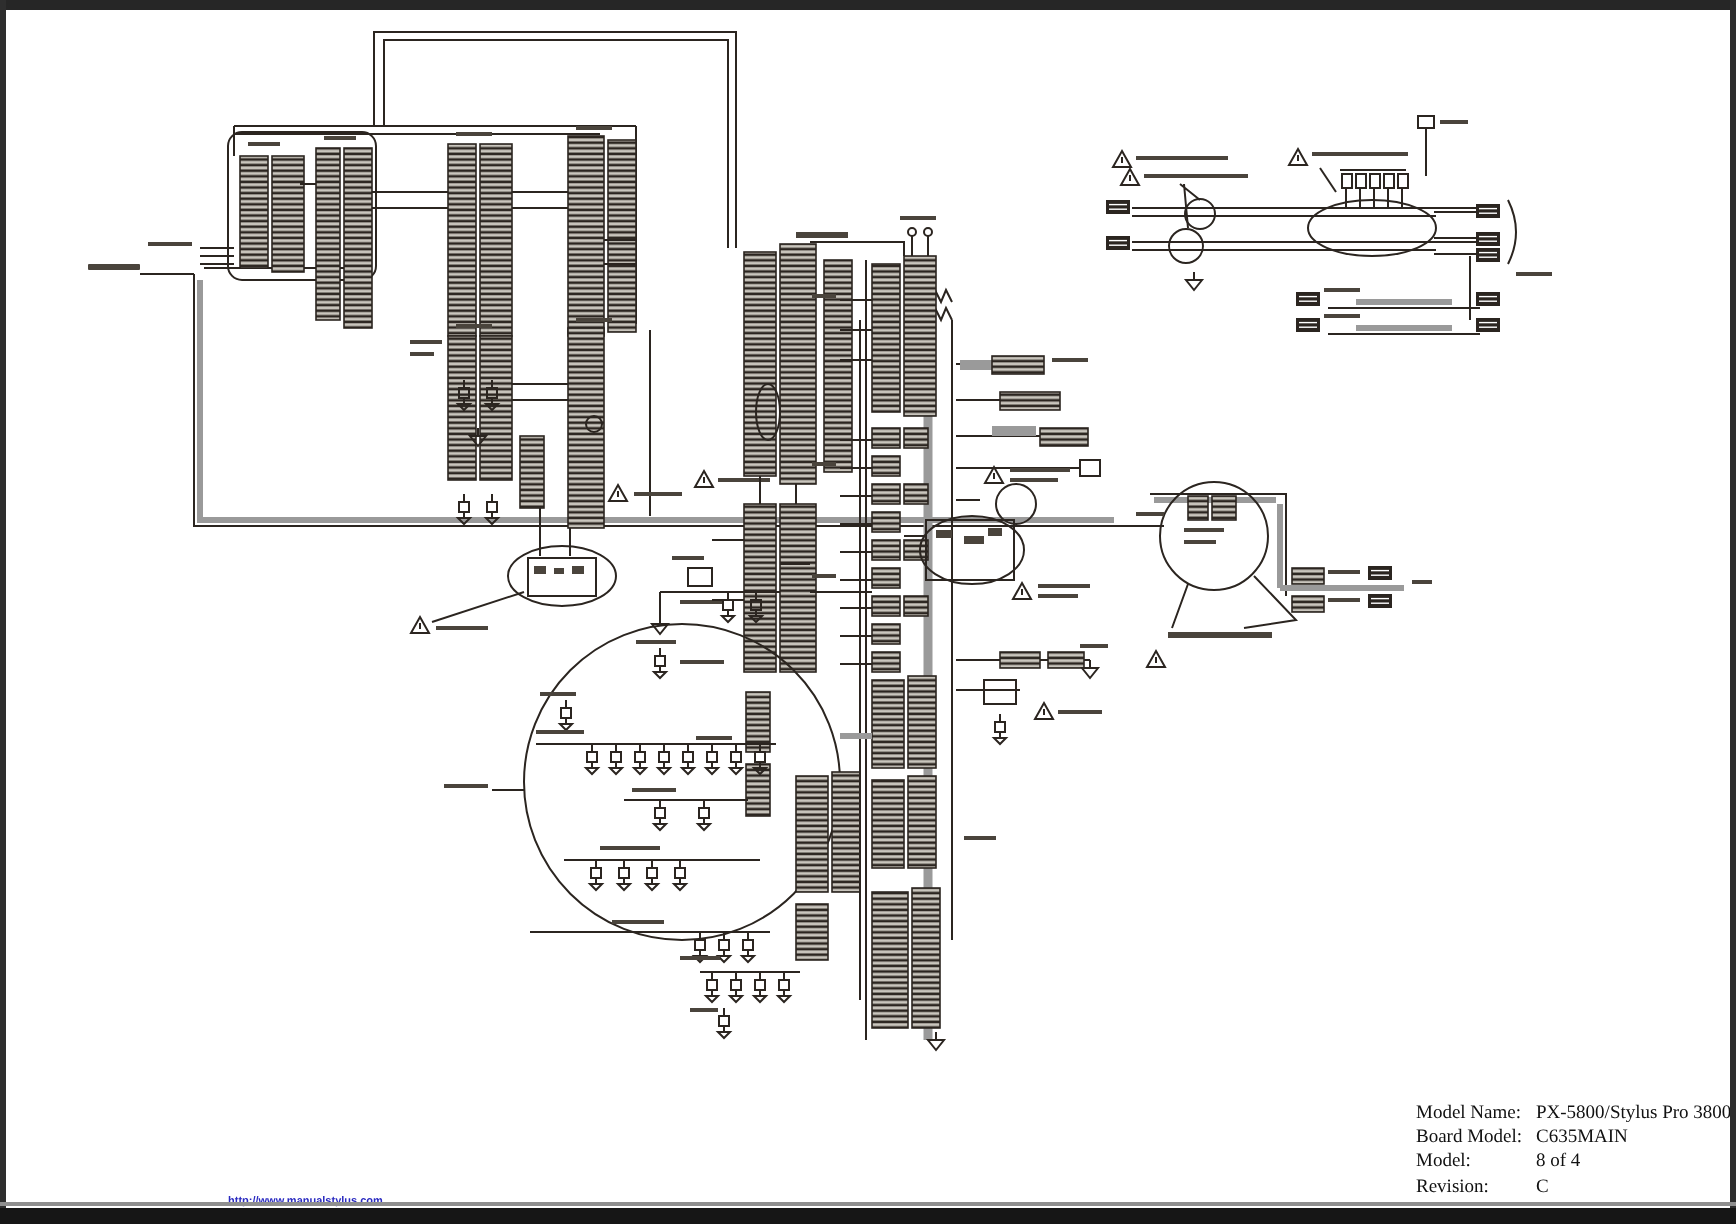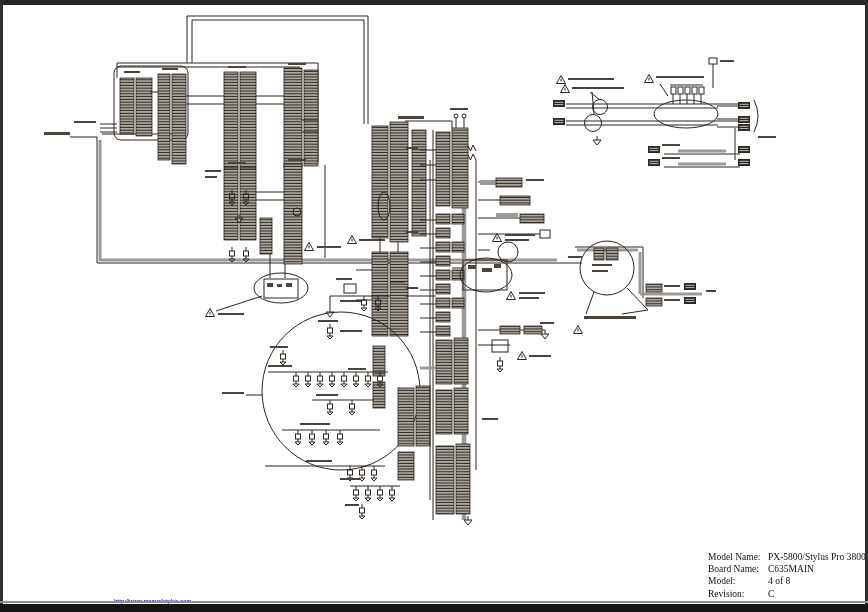--- a/index.html
+++ b/index.html
@@ -369,7 +369,7 @@
       <span class="tb-value">PX-5800/Stylus Pro 3800</span>
     </div>
     <div class="tb-row">
-      <span class="tb-label">Board Name:</span>
+      <span class="tb-label">Board Model:</span>
       <span class="tb-value">C635MAIN</span>
     </div>
     <div class="tb-row">

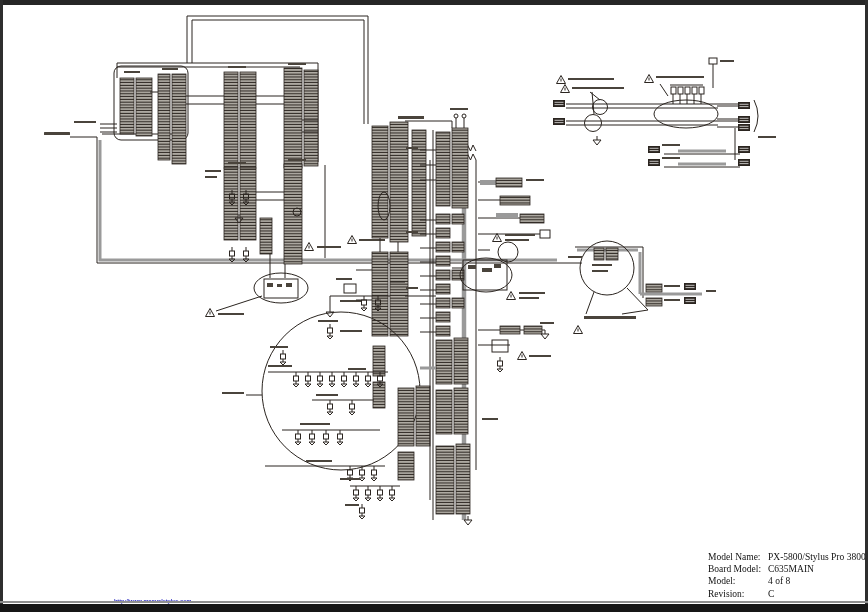--- a/index.html
+++ b/index.html
@@ -374,7 +374,7 @@
     </div>
     <div class="tb-row">
       <span class="tb-label">Model:</span>
-      <span class="tb-value">4 of 8</span>
+      <span class="tb-value">8 of 4</span>
     </div>
     <div class="tb-row">
       <span class="tb-label">Revision:</span>

